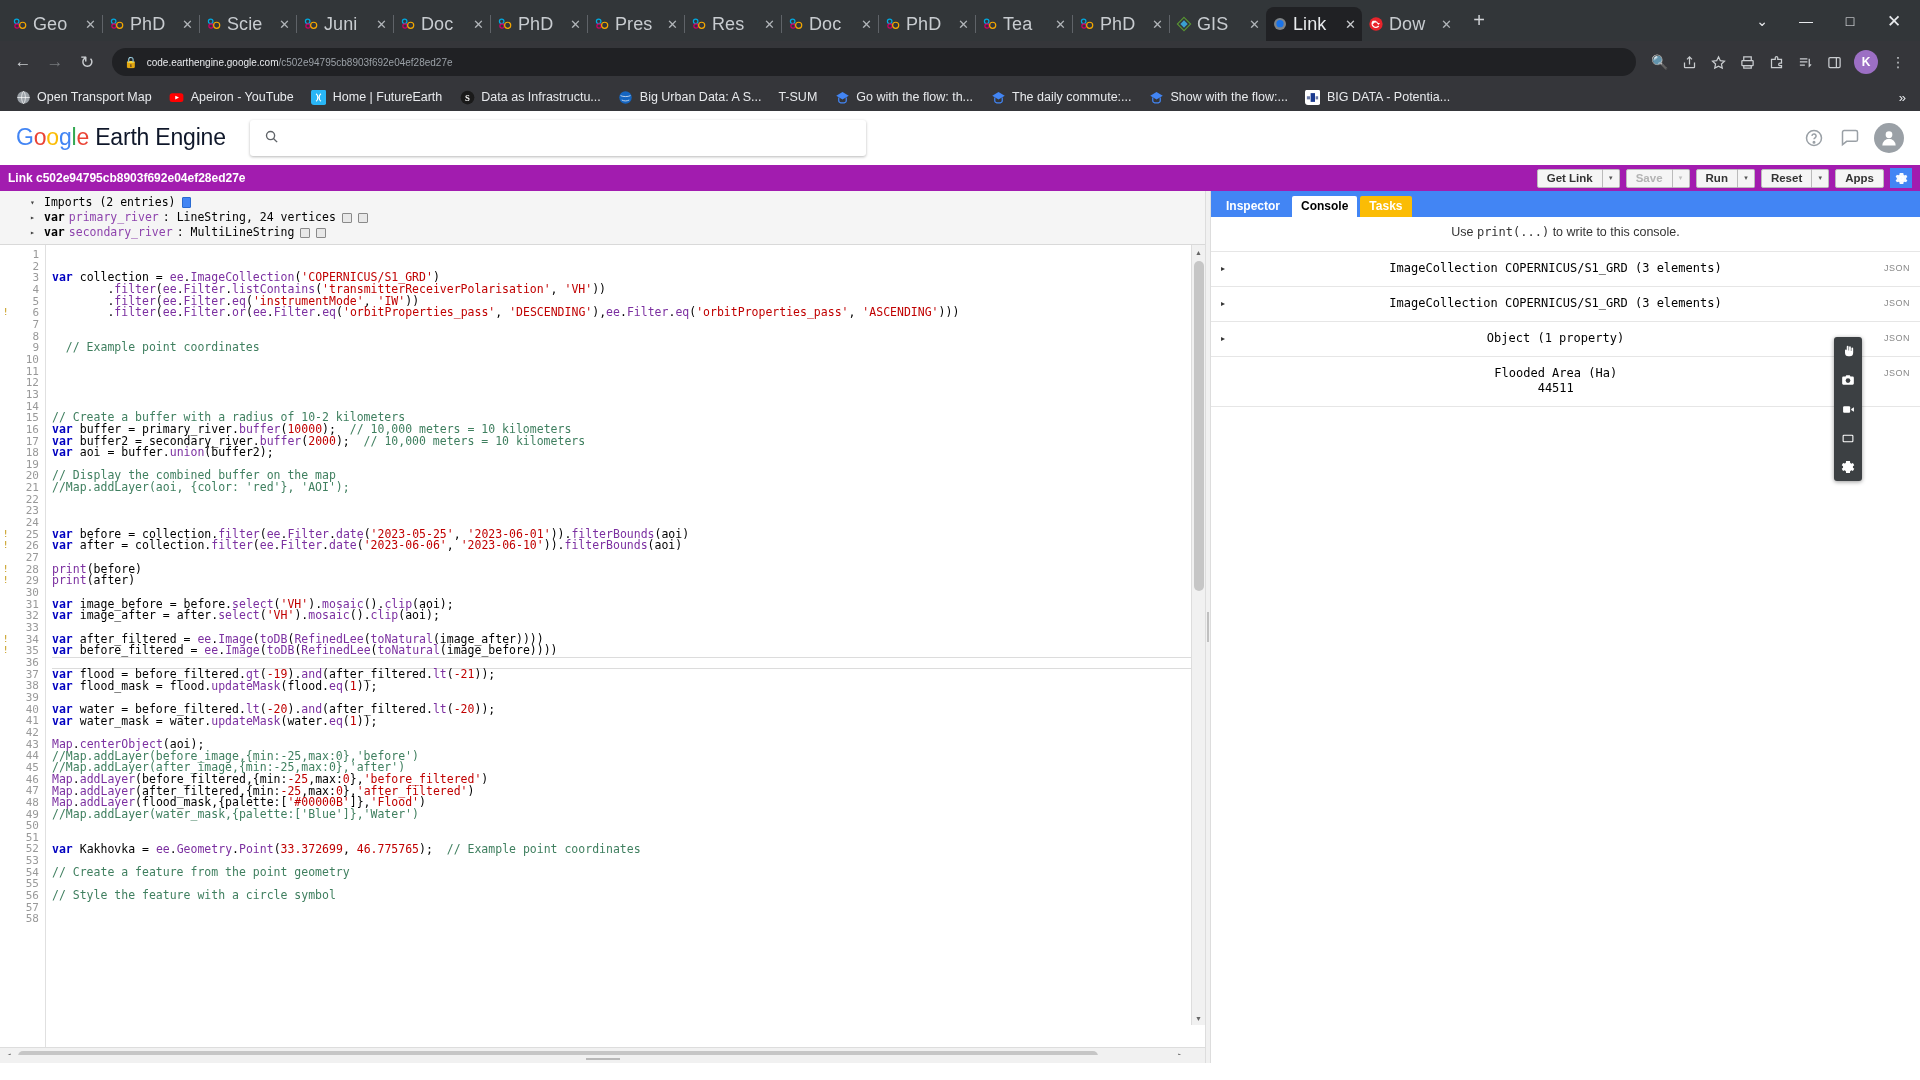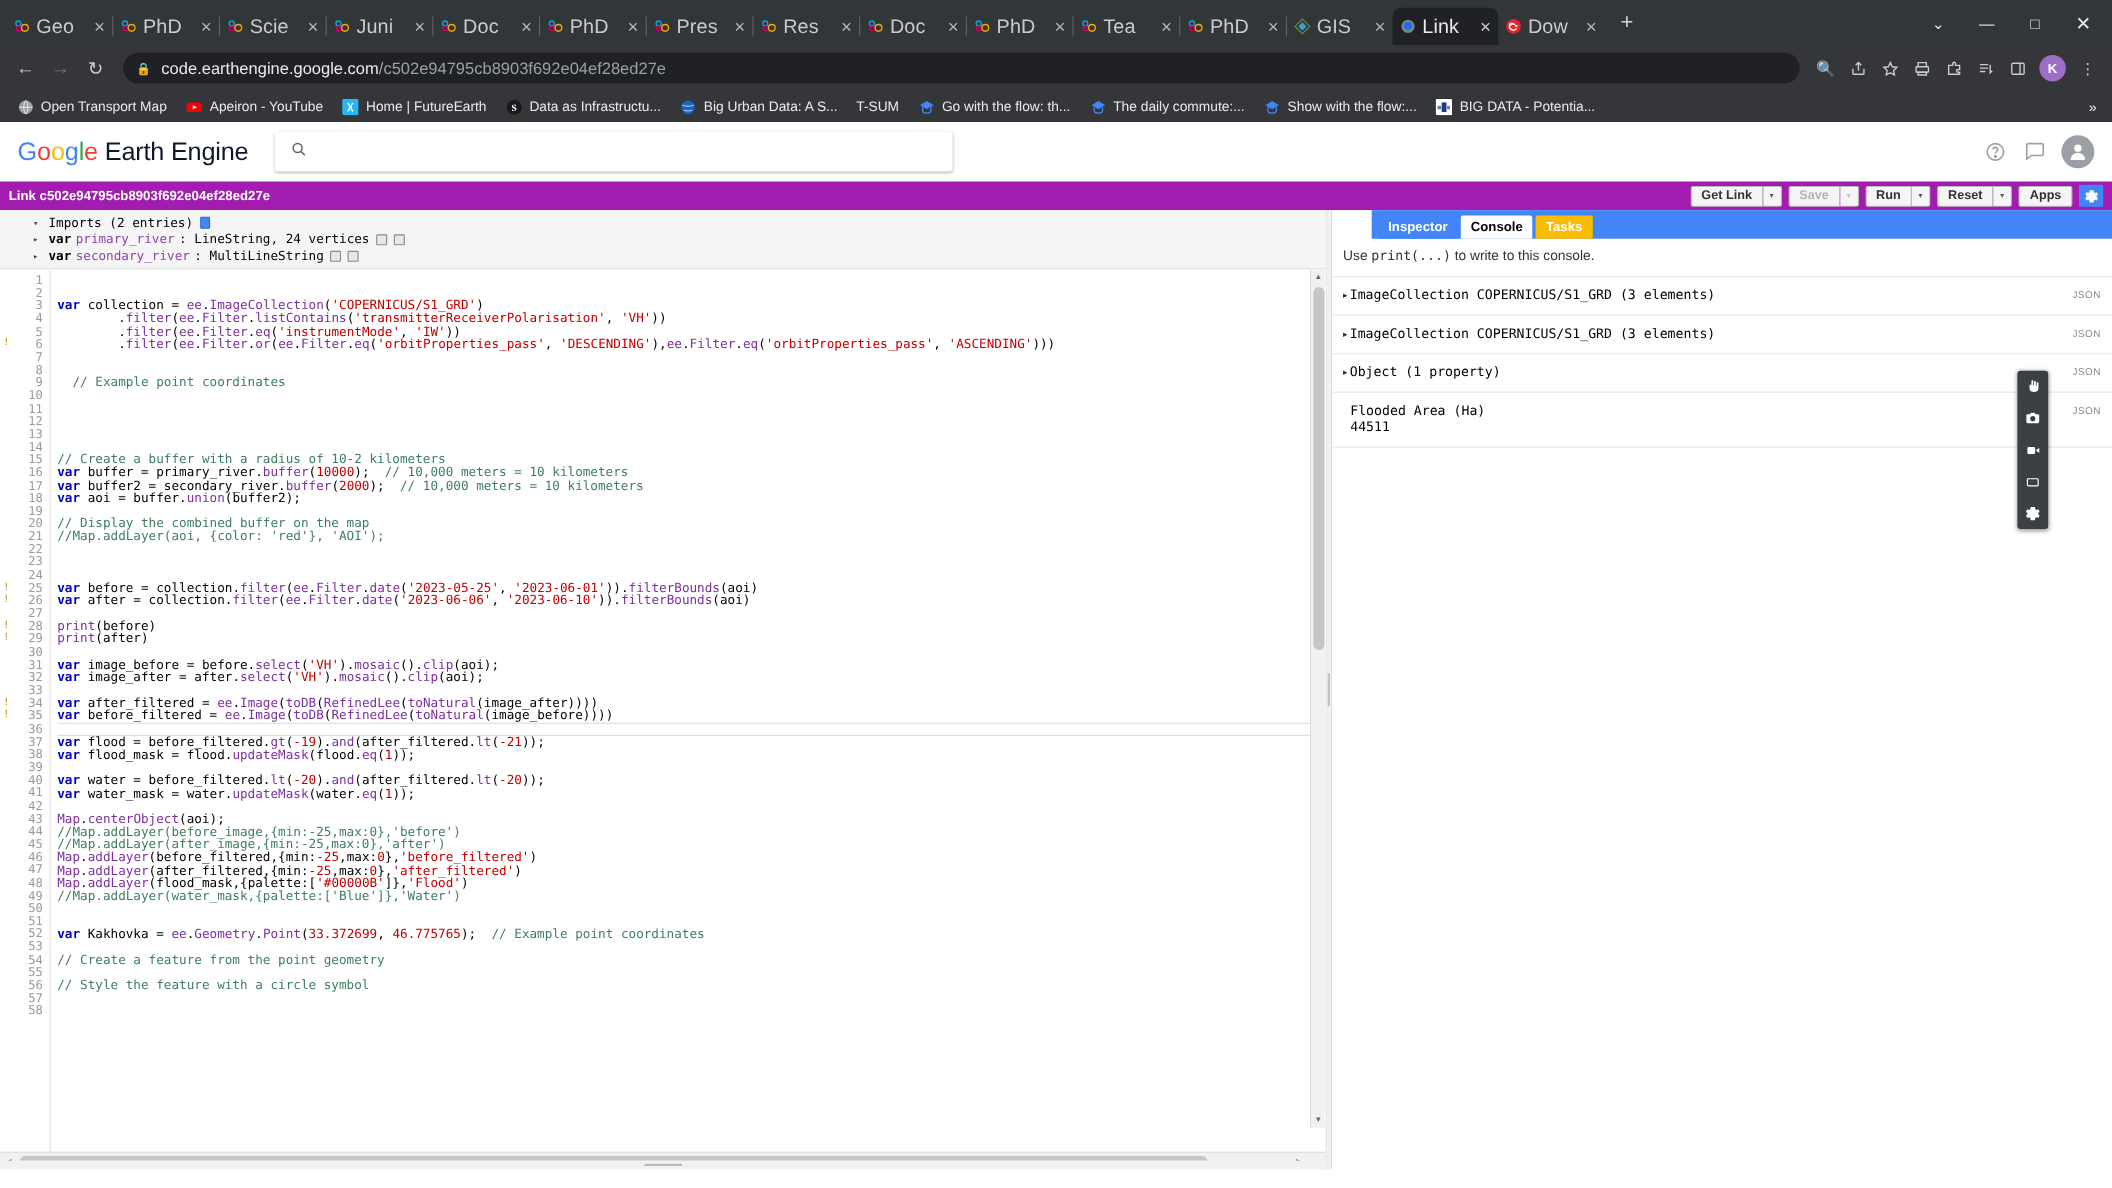--- a/index.html
+++ b/index.html
@@ -58,7 +58,7 @@
     margin: 0 8px; min-width: 0;
   }
   #omnibox .lock { font-size: 11px; color: #c8ccd0; }
-  #url-text { font-size: 15px; color: #e8eaed; white-space: nowrap; overflow: hidden; }
+  #url-text { font-size: 10px; color: #e8eaed; white-space: nowrap; overflow: hidden; }
   #url-text .url-path { color: #9aa0a6; }
   #tb-right { display: flex; align-items: center; gap: 1px; }
   .tb-icon {

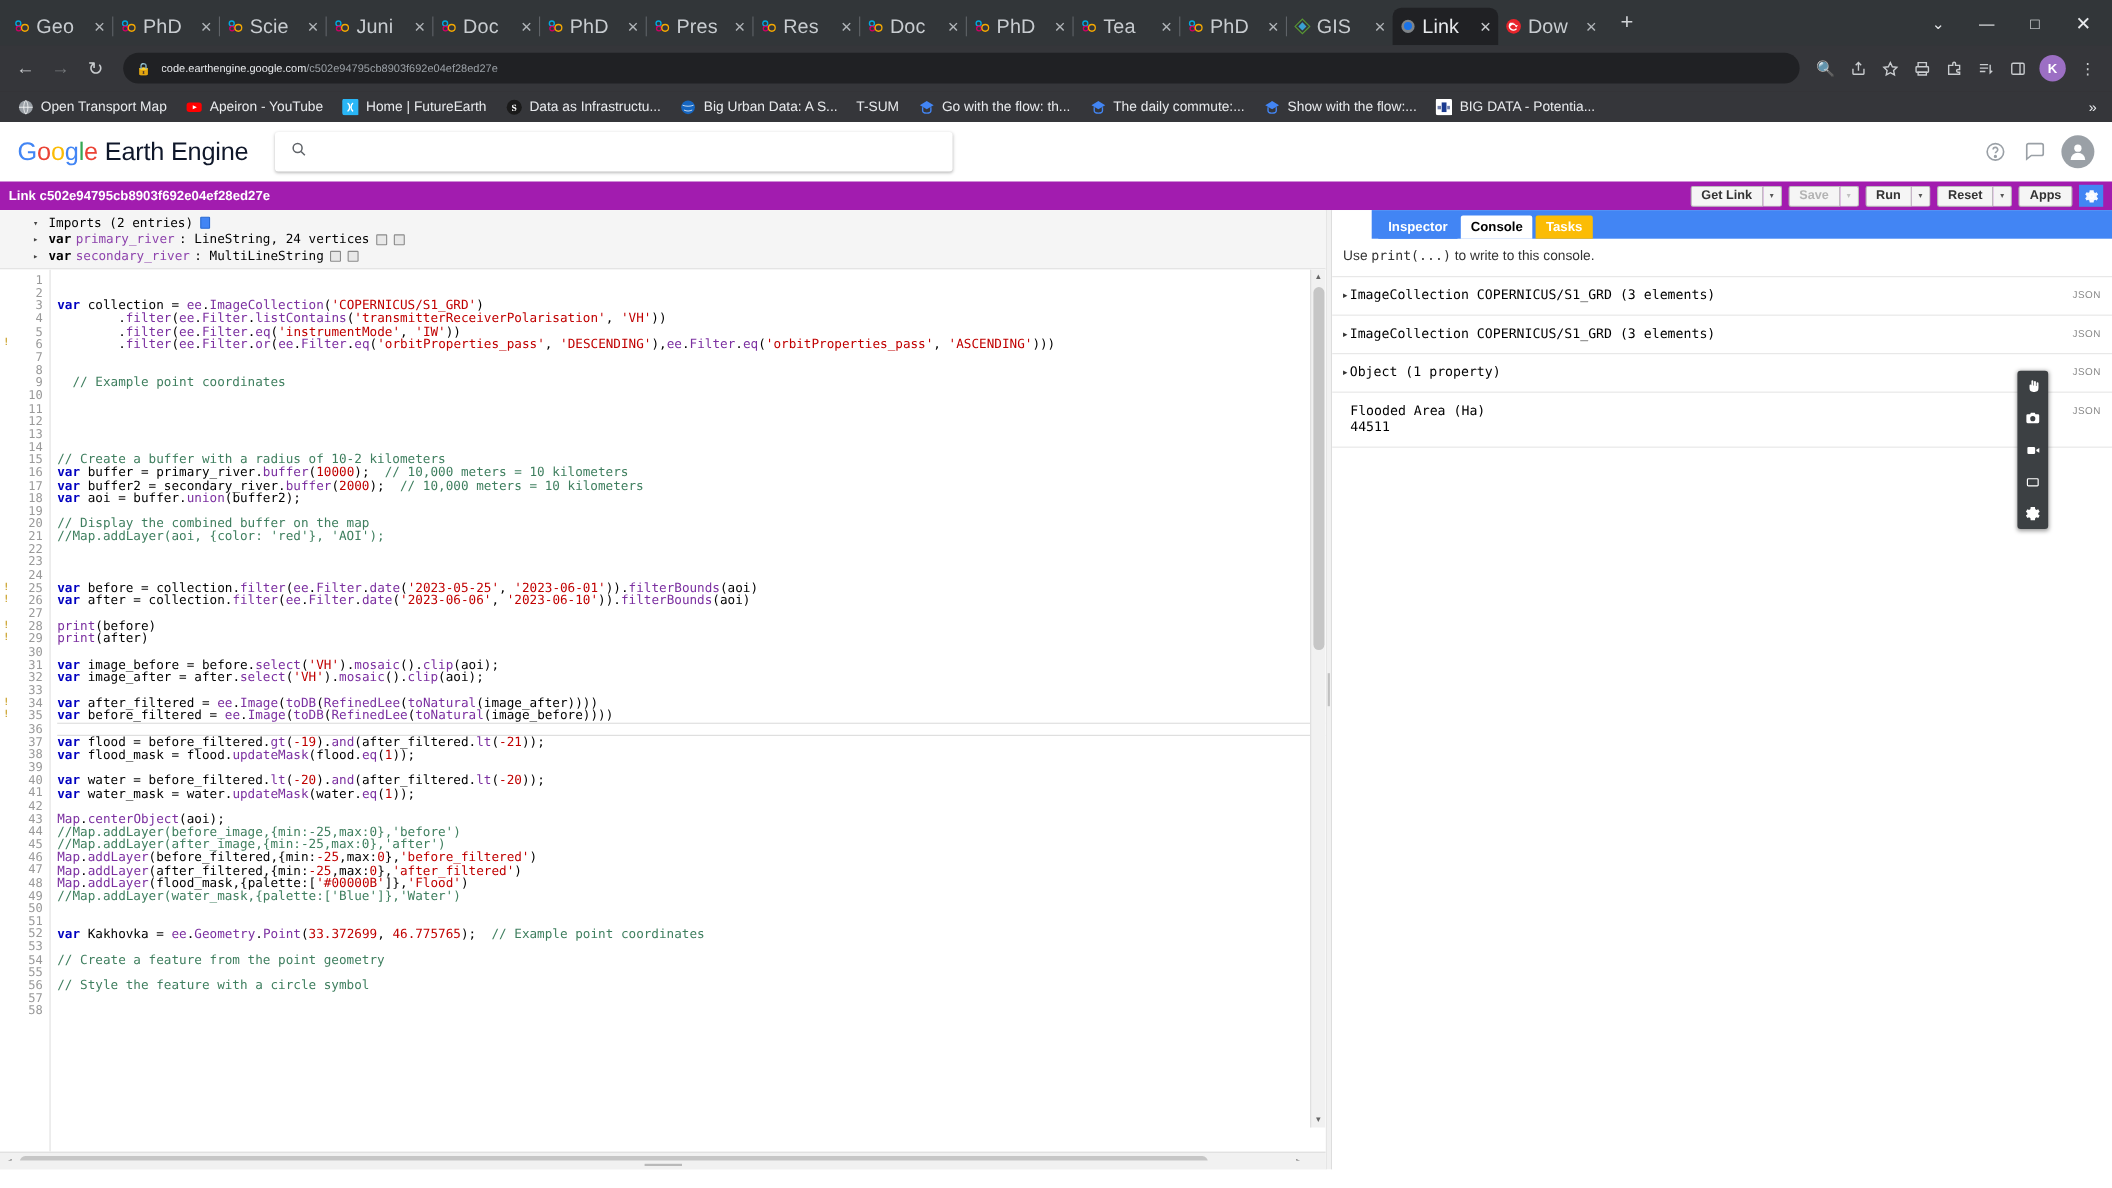--- a/index.html
+++ b/index.html
@@ -217,7 +217,7 @@
   #console-pane { flex: 1; background: #fff; display: flex; flex-direction: column; }
   #console-tabs {
     height: 26px; background: #4285f4; display: flex; align-items: flex-end;
-    padding-left: 6px; gap: 3px; margin-left: 36px;
+    padding-left: 6px; gap: 3px;
   }
   .ctab {
     font-size: 12px; font-weight: bold; padding: 3px 9px 4px; line-height: 14px;

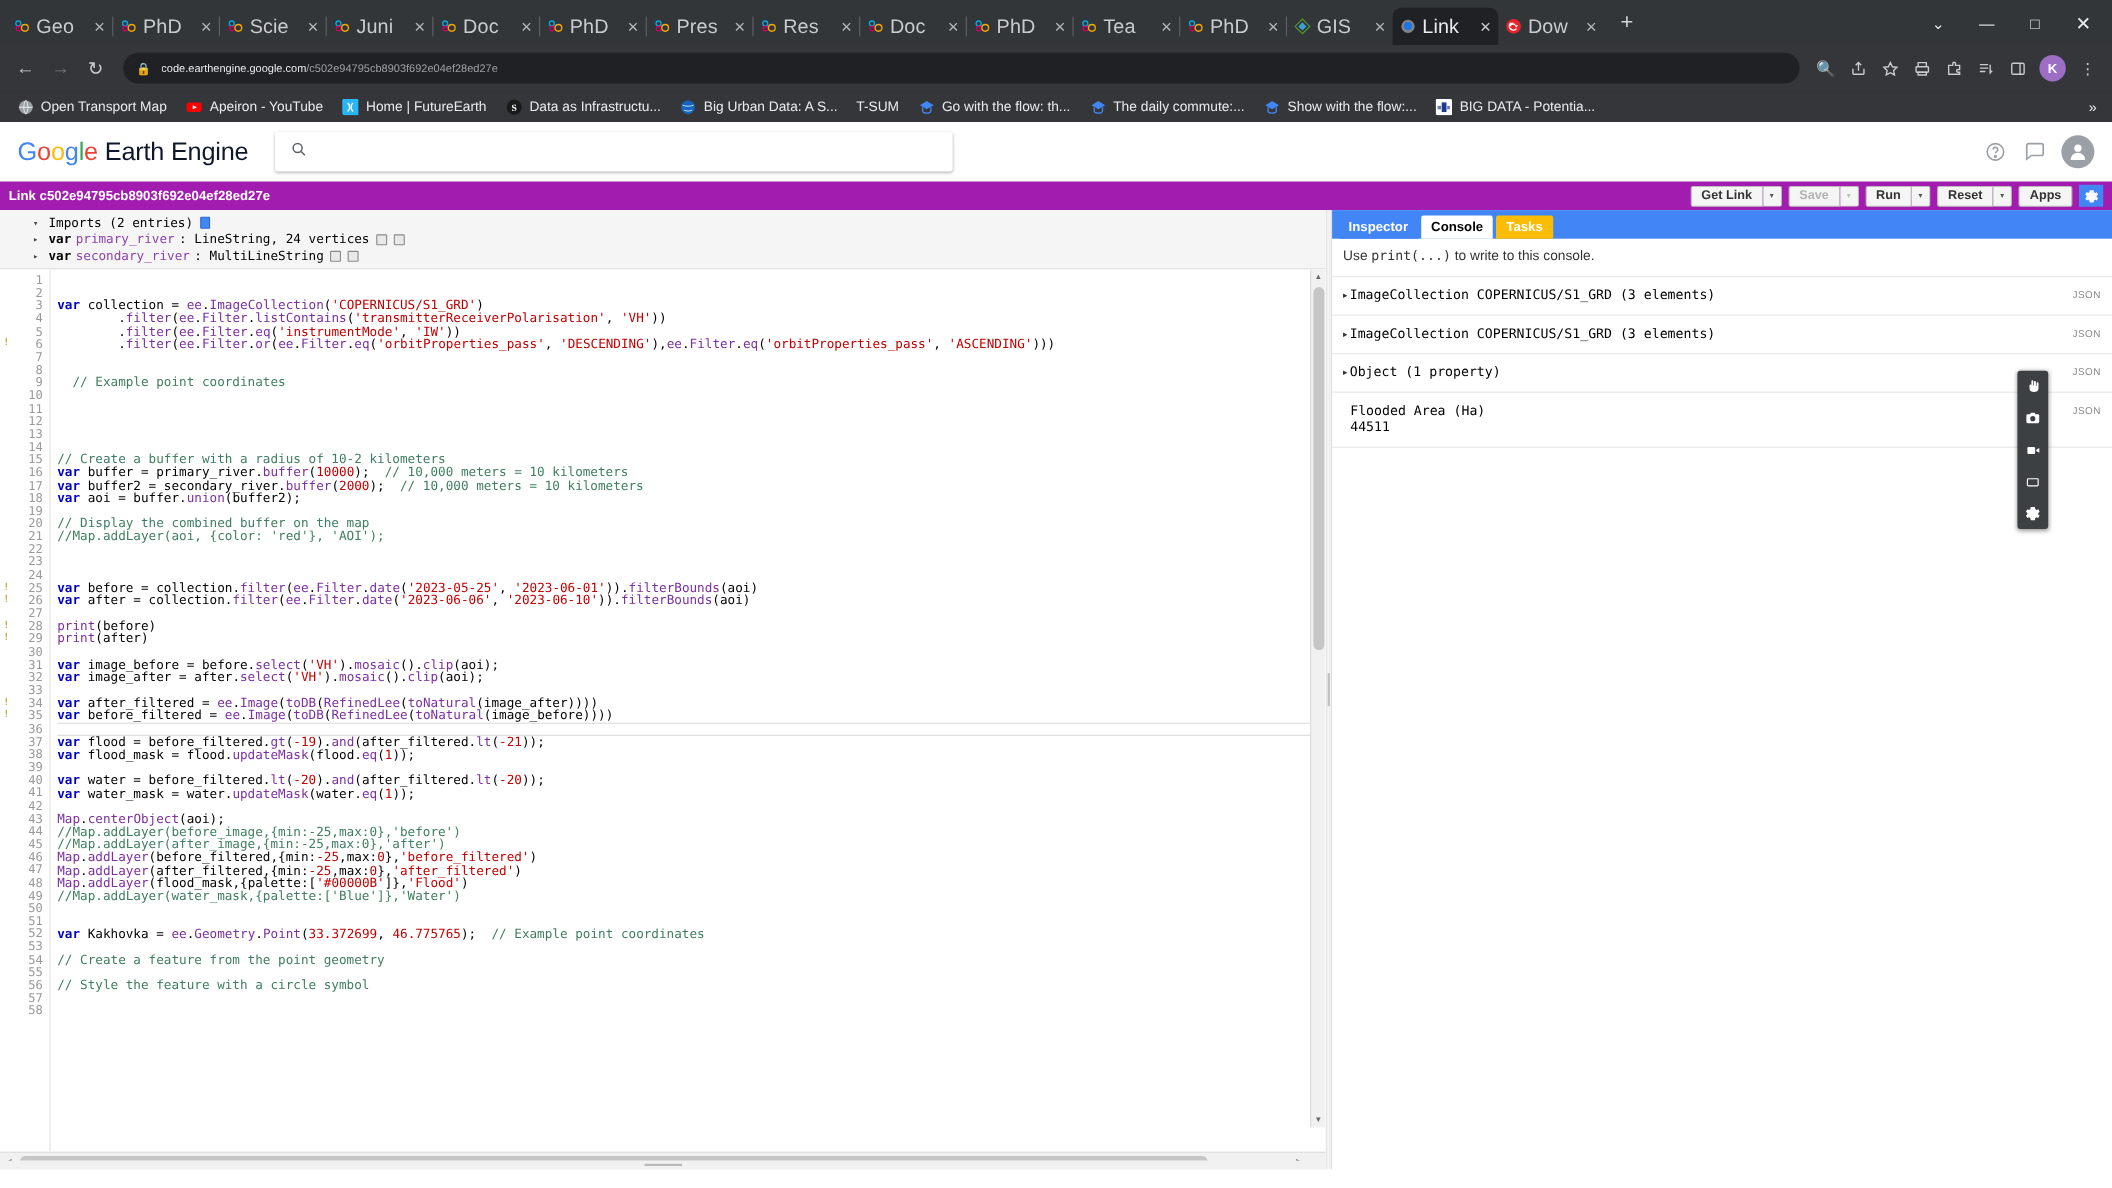--- a/index.html
+++ b/index.html
@@ -226,7 +226,7 @@
   .ctab.inspector { background: #4285f4; color: #fff; }
   .ctab.console { background: #fff; color: #000; }
   .ctab.tasks { background: #fbbc05; color: #fff; }
-  #console-body { flex: 1; overflow: hidden; position: relative; }
+  #console-body { flex: 1; overflow: hidden; position: relative; text-align: center; }
   #console-hint {
     font-size: 12.5px; color: #333; padding: 8px 10px 12px;
     font-family: "Liberation Sans", sans-serif;

